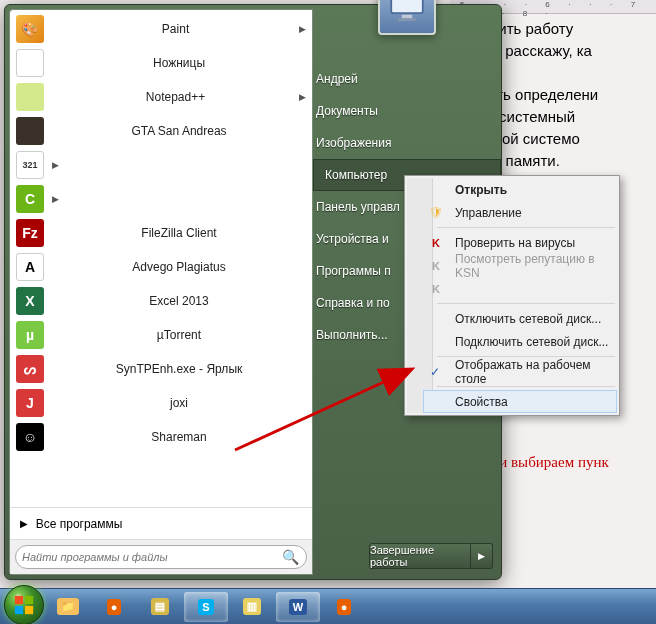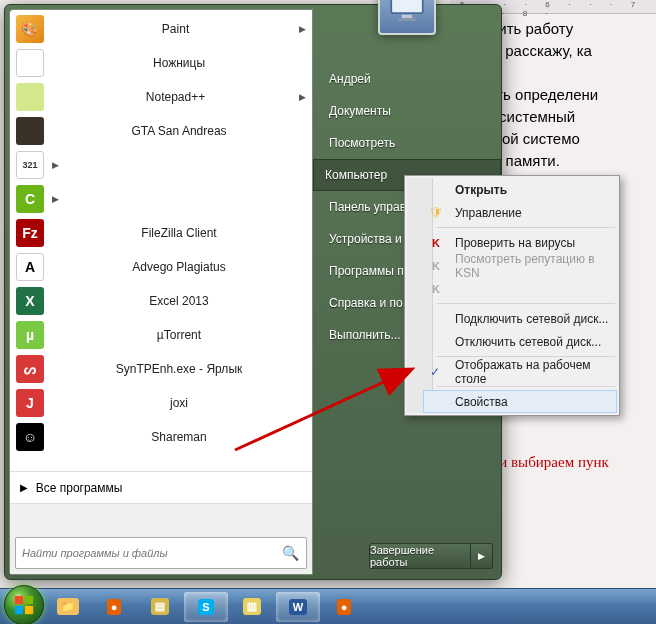--- a/index.html
+++ b/index.html
@@ -33,7 +33,7 @@
 .user-pic { position: absolute; top: -28px; left: 50%; transform: translateX(-50%); width: 58px; height: 58px; background: linear-gradient(180deg, #9db8d8 0%, #5a7ba8 100%); border: 2px solid #d0d8d0; border-radius: 4px; box-shadow: 0 2px 8px rgba(0,0,0,.4); display:flex;align-items:center;justify-content:center; }
 .user-pic svg { width: 42px; height: 42px; }
 .r-items { display: flex; flex-direction: column; }
-.r-item { height: 32px; display: flex; align-items: center; padding: 0 16px; font-size: 12px; color: #fff; text-shadow: 0 1px 1px rgba(0,0,0,.6); cursor: pointer; }
+.r-item { height: 32px; display: flex; align-items: center; padding: 0 3px; font-size: 12px; color: #fff; text-shadow: 0 1px 1px rgba(0,0,0,.6); cursor: pointer; }
 .r-item:hover, .r-item.hover { background: rgba(0,0,0,.25); border: 1px solid #2a3a28; height: 32px; padding: 0 11px; }
 .shutdown-row { margin-top: auto; padding: 6px 8px 10px; display: flex; }
 .shutdown-btn { flex: 1; height: 26px; background: linear-gradient(180deg,#566f54,#3f523d); border: 1px solid #2a3a28; color: #fff; font-size: 11px; text-shadow: 0 1px 1px rgba(0,0,0,.6); border-radius: 3px 0 0 3px; display:flex;align-items:center;justify-content:center; cursor:pointer;margin-left:48px; }

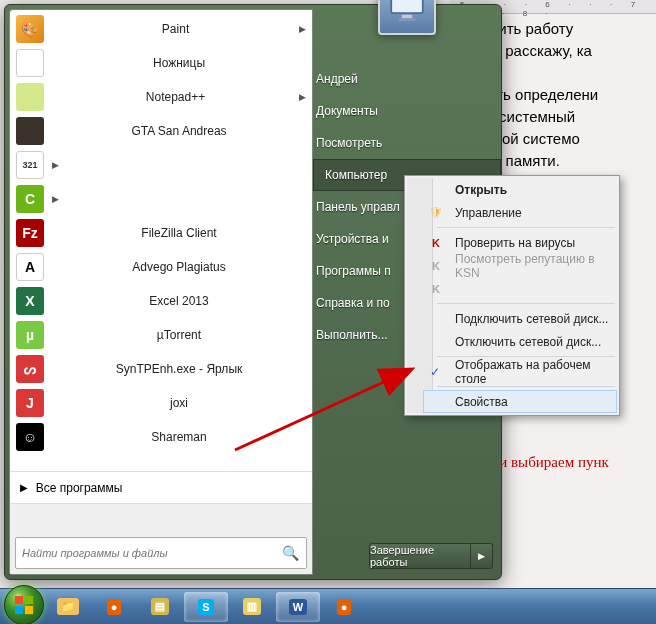--- a/index.html
+++ b/index.html
@@ -180,7 +180,7 @@
           <span>Документы</span>
         </div>
         <div class="r-item">
-          <span>Посмотреть</span>
+          <span>Изображения</span>
         </div>
         <div class="r-item hover">
           <span>Компьютер</span>

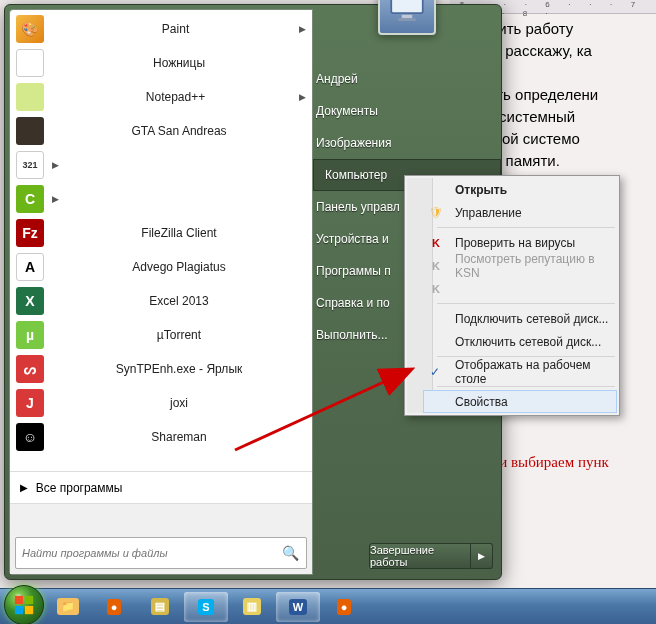--- a/index.html
+++ b/index.html
@@ -233,10 +233,10 @@
     </div>
     <div class="ctx-sep"></div>
     <div class="ctx-item">
+      <span>Отключить сетевой диск...</span>
+    </div>
+    <div class="ctx-item">
       <span>Подключить сетевой диск...</span>
-    </div>
-    <div class="ctx-item">
-      <span>Отключить сетевой диск...</span>
     </div>
     <div class="ctx-sep"></div>
     <div class="ctx-item">

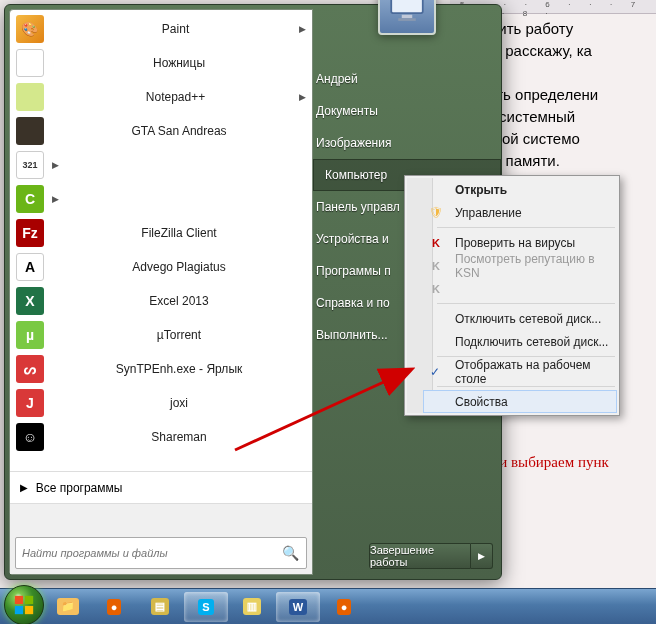--- a/index.html
+++ b/index.html
@@ -24,7 +24,7 @@
 .all-programs { border-top: 1px solid #ddd; display: flex; align-items: center; height: 32px; padding: 0 10px; font-size: 12px; cursor: pointer; }
 .all-programs .tri { margin-right: 8px; font-size: 10px; }
 .search-row { border-top: 1px solid #ddd; background: #f0f0f0; padding: 5px; display: flex; align-items: center; }
-.search-box { flex: 1; height: 32px; border: 1px solid #aaa; border-radius: 2px; background: #fff; display: flex; align-items: center; padding: 0 6px; margin-top: 28px; }
+.search-box { flex: 1; height: 24px; border: 1px solid #aaa; border-radius: 12px; background: #fff; display: flex; align-items: center; padding: 0 6px; }
 .search-box input { border: none; outline: none; flex: 1; font-size: 11px; font-style: italic; color: #888; background: transparent; }
 .search-box .mag { color: #4b6bb7; font-size: 14px; }
 

